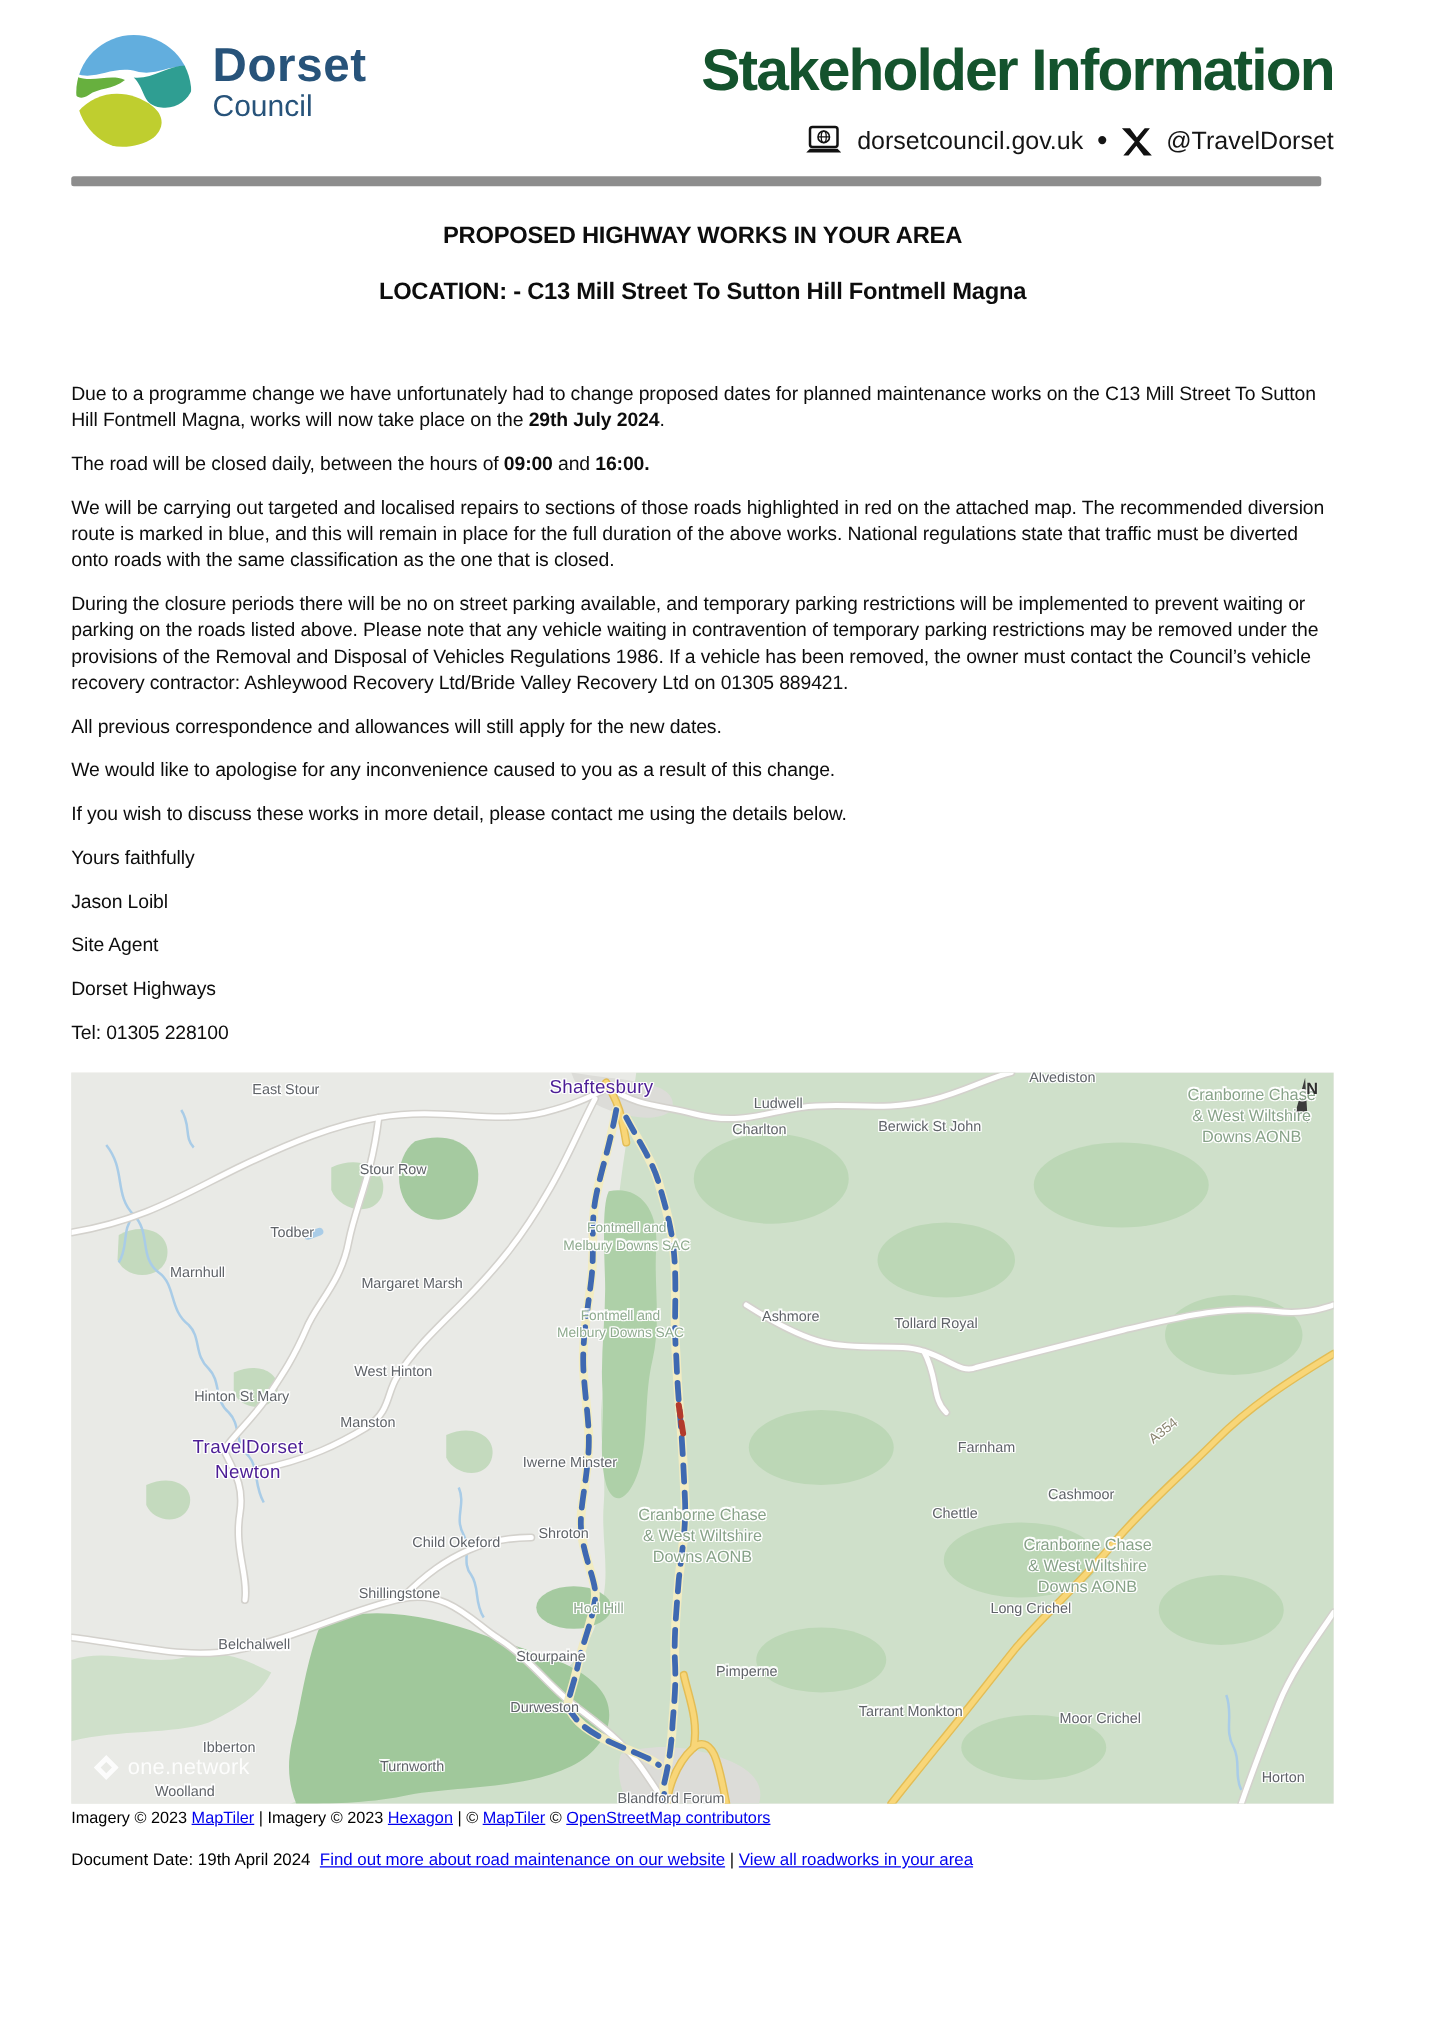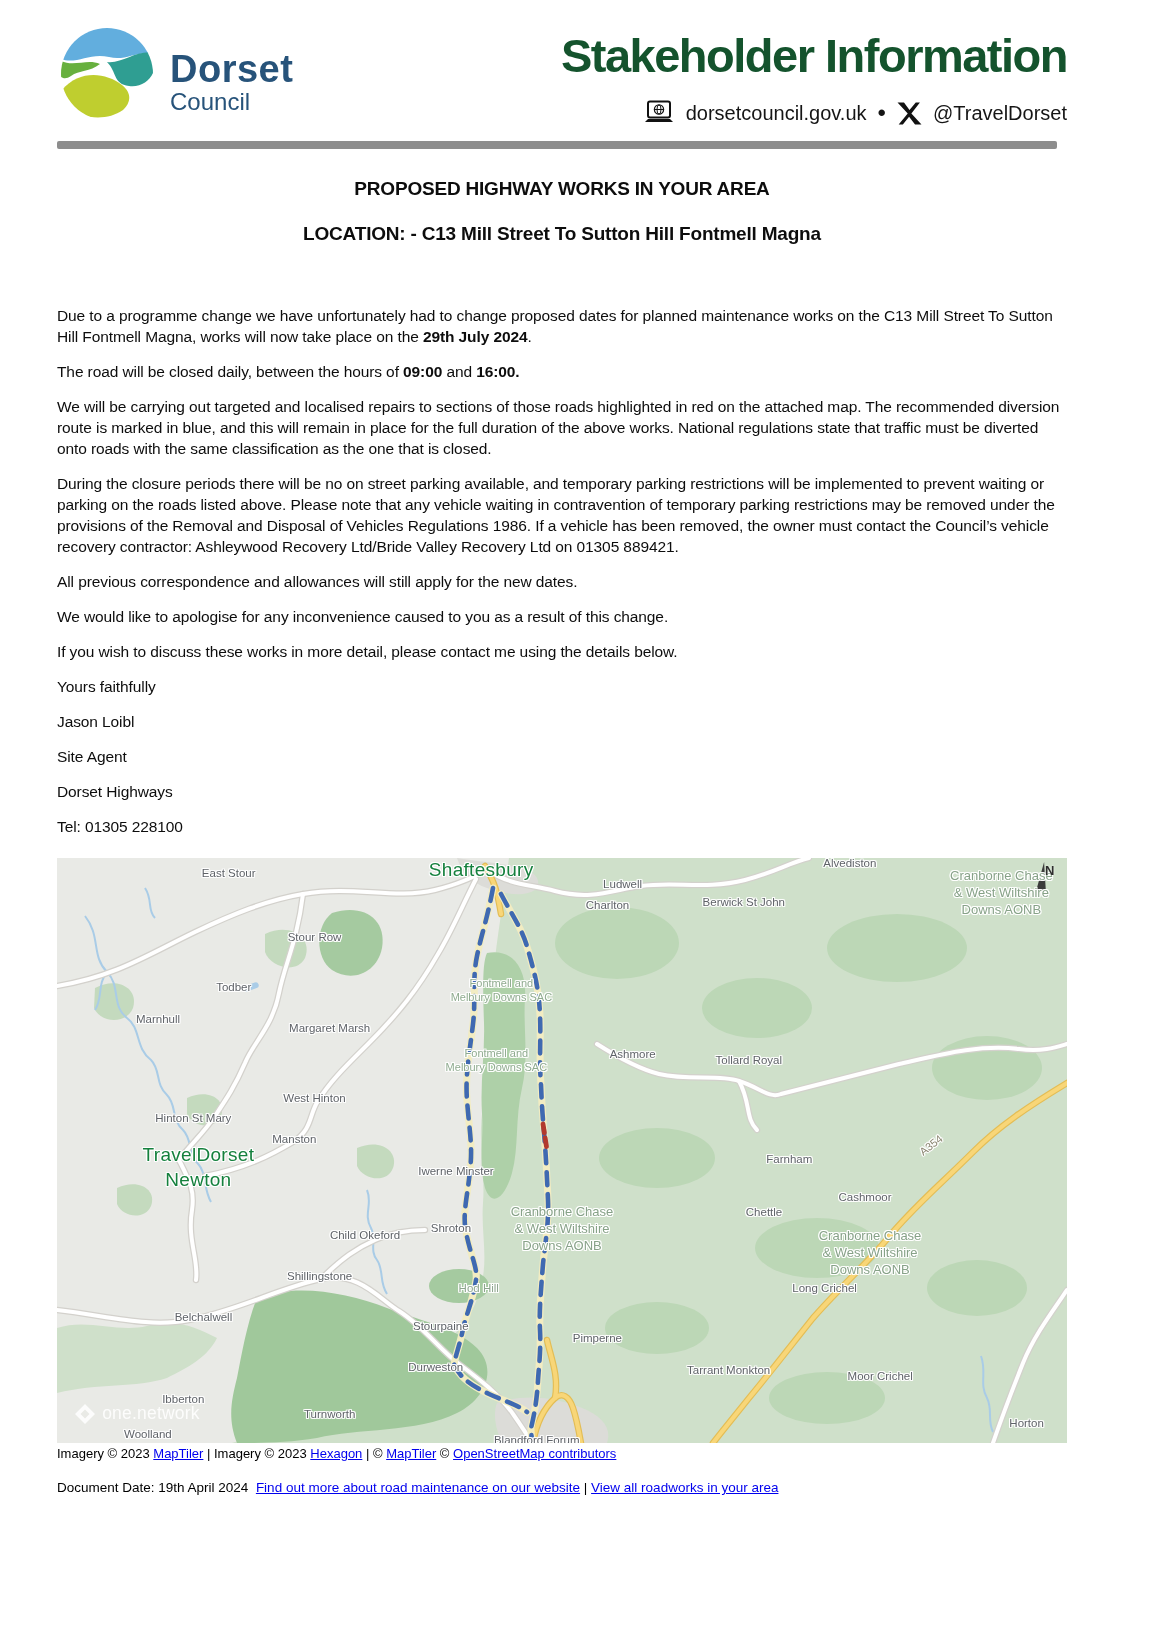--- a/index.html
+++ b/index.html
@@ -10,7 +10,7 @@
   
   .hdr{position:relative;height:149px;}
   .logo{position:absolute;left:2px;top:26px;display:flex;gap:15px;align-items:flex-start;}
-  .logo-text{margin-top:24px;}
+  .logo-text{margin-top:8px;}
   .logo-name{font-size:38px;font-weight:600;color:#27537a;letter-spacing:.5px;line-height:1;}
   .logo-sub{font-size:24px;color:#27537a;margin-top:2px;line-height:1;}
   .title{position:absolute;right:0;top:28px;font-size:47px;font-weight:700;letter-spacing:-1.5px;color:#14532d;}

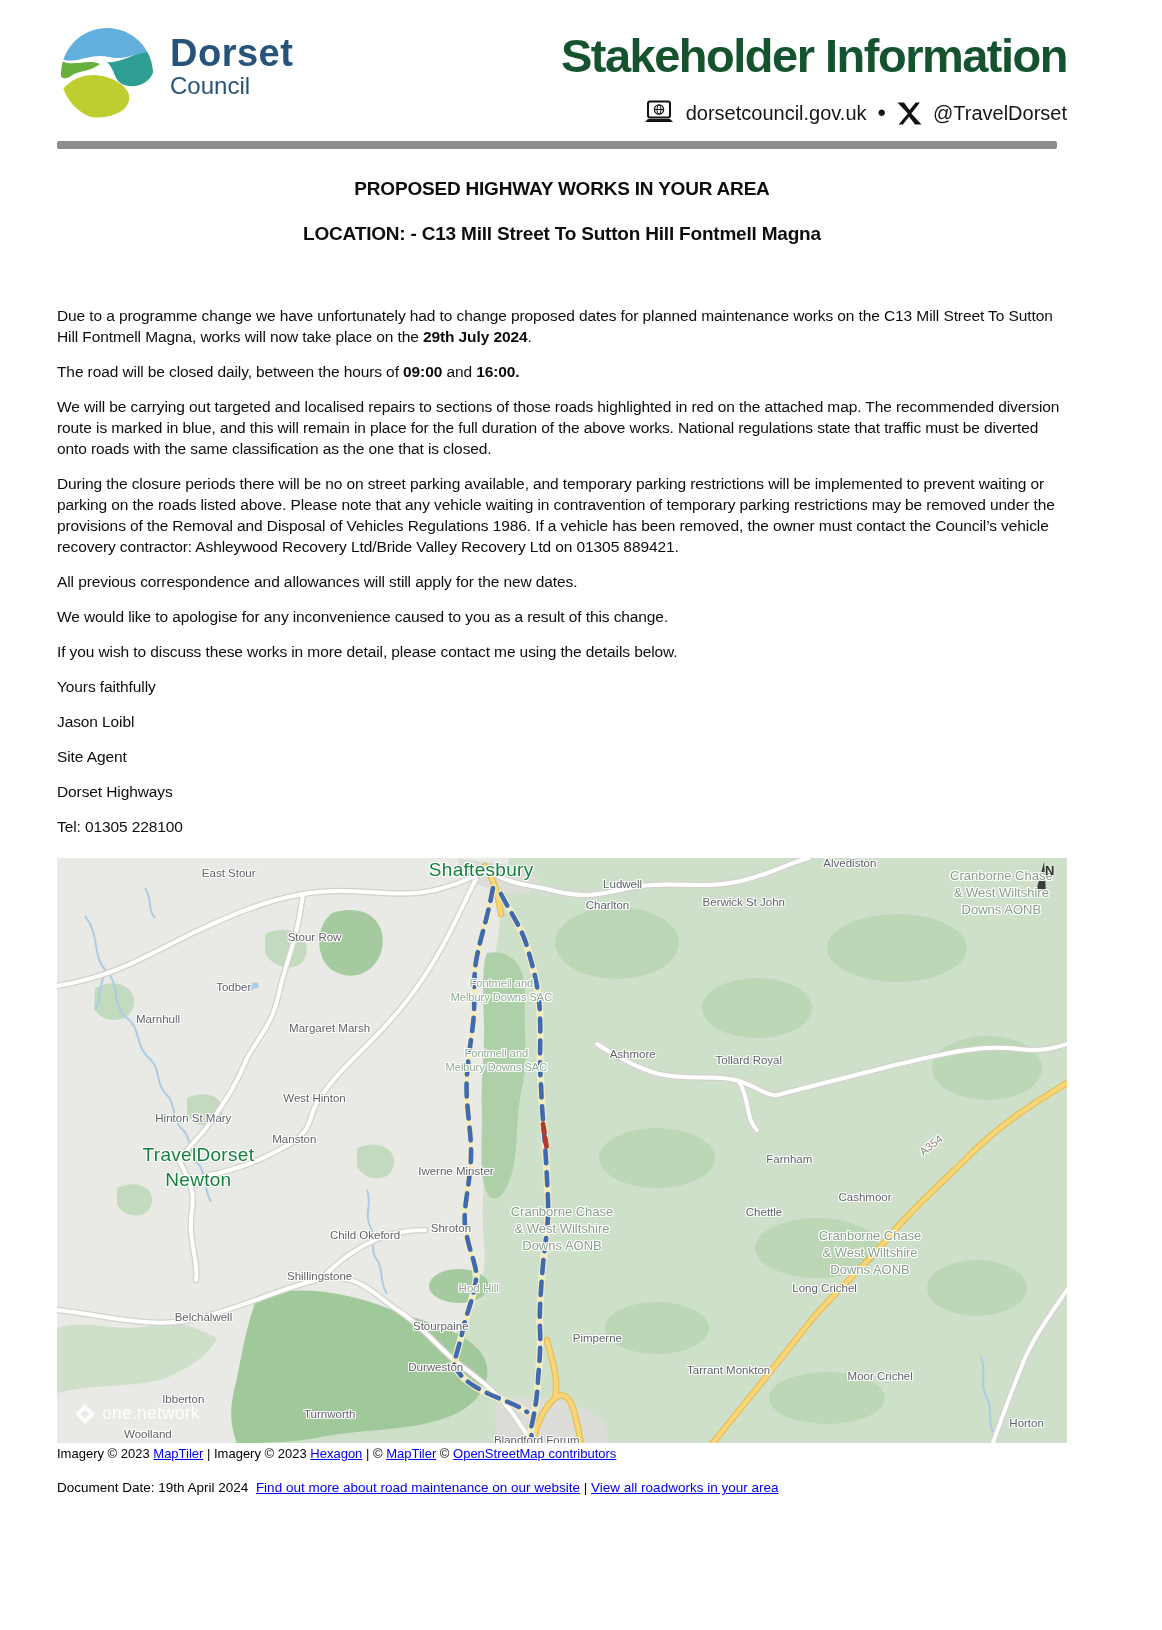--- a/index.html
+++ b/index.html
@@ -34,7 +34,7 @@
     text-shadow:1px 0 0 rgba(255,255,255,.95),-1px 0 0 rgba(255,255,255,.95),0 1px 0 rgba(255,255,255,.95),
       0 -1px 0 rgba(255,255,255,.95),1px 1px 0 rgba(255,255,255,.9),-1px -1px 0 rgba(255,255,255,.9),
       1px -1px 0 rgba(255,255,255,.9),-1px 1px 0 rgba(255,255,255,.9);}
-  .map-label.big{font-size:19px;color:#15803d;letter-spacing:.3px;}
+  .map-label.big{font-size:15px;color:#4c1d95;letter-spacing:.3px;}
   .map-label.area{font-size:13px;color:#87a288;}
   .map-label.sac{font-size:11px;color:#8fab8f;}
   .map-label.hill{color:#8da68e;margin-left:43px;}

